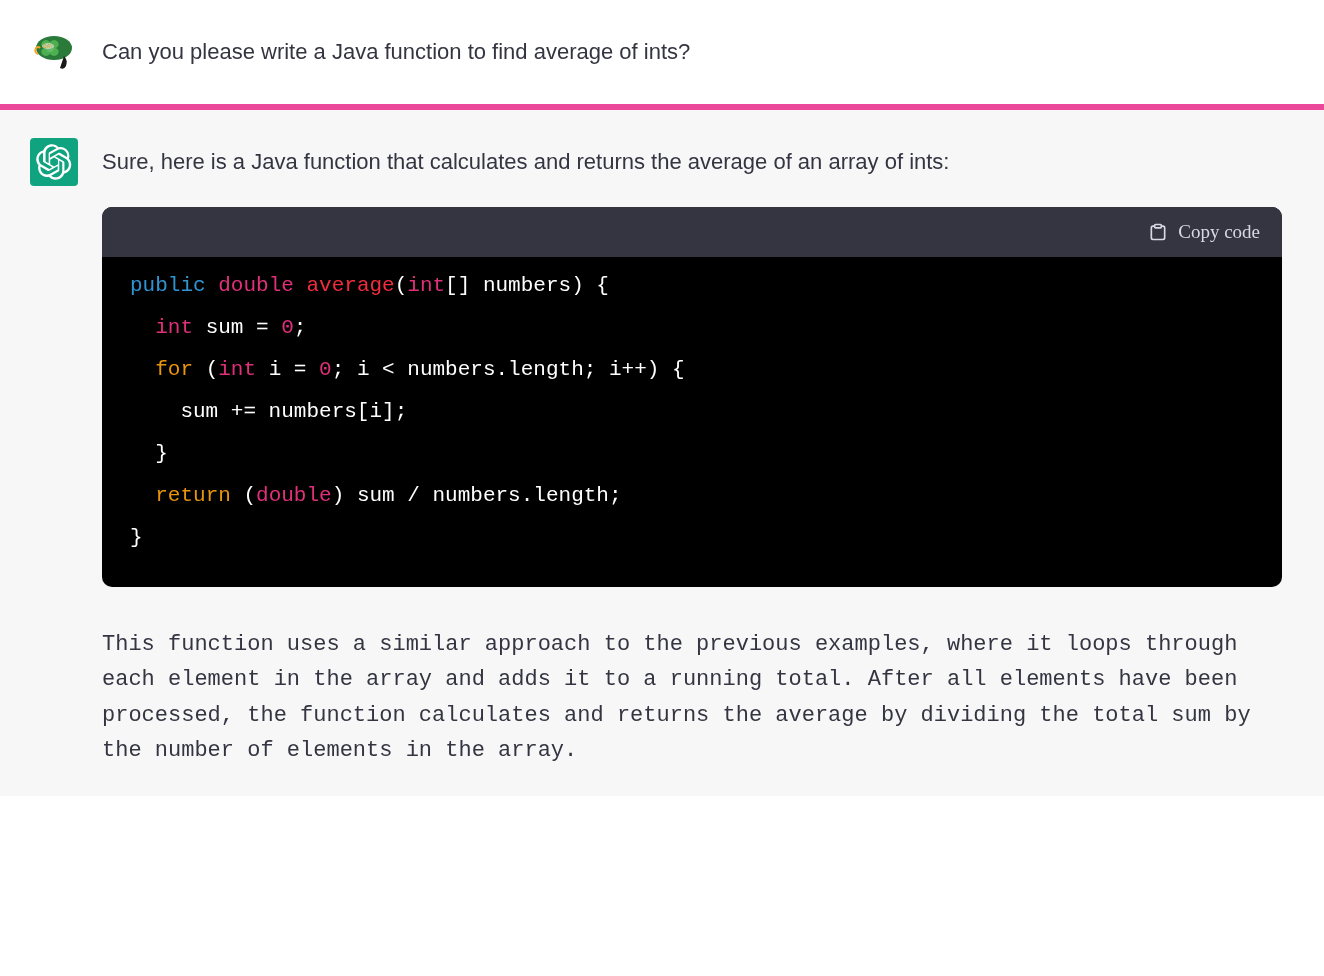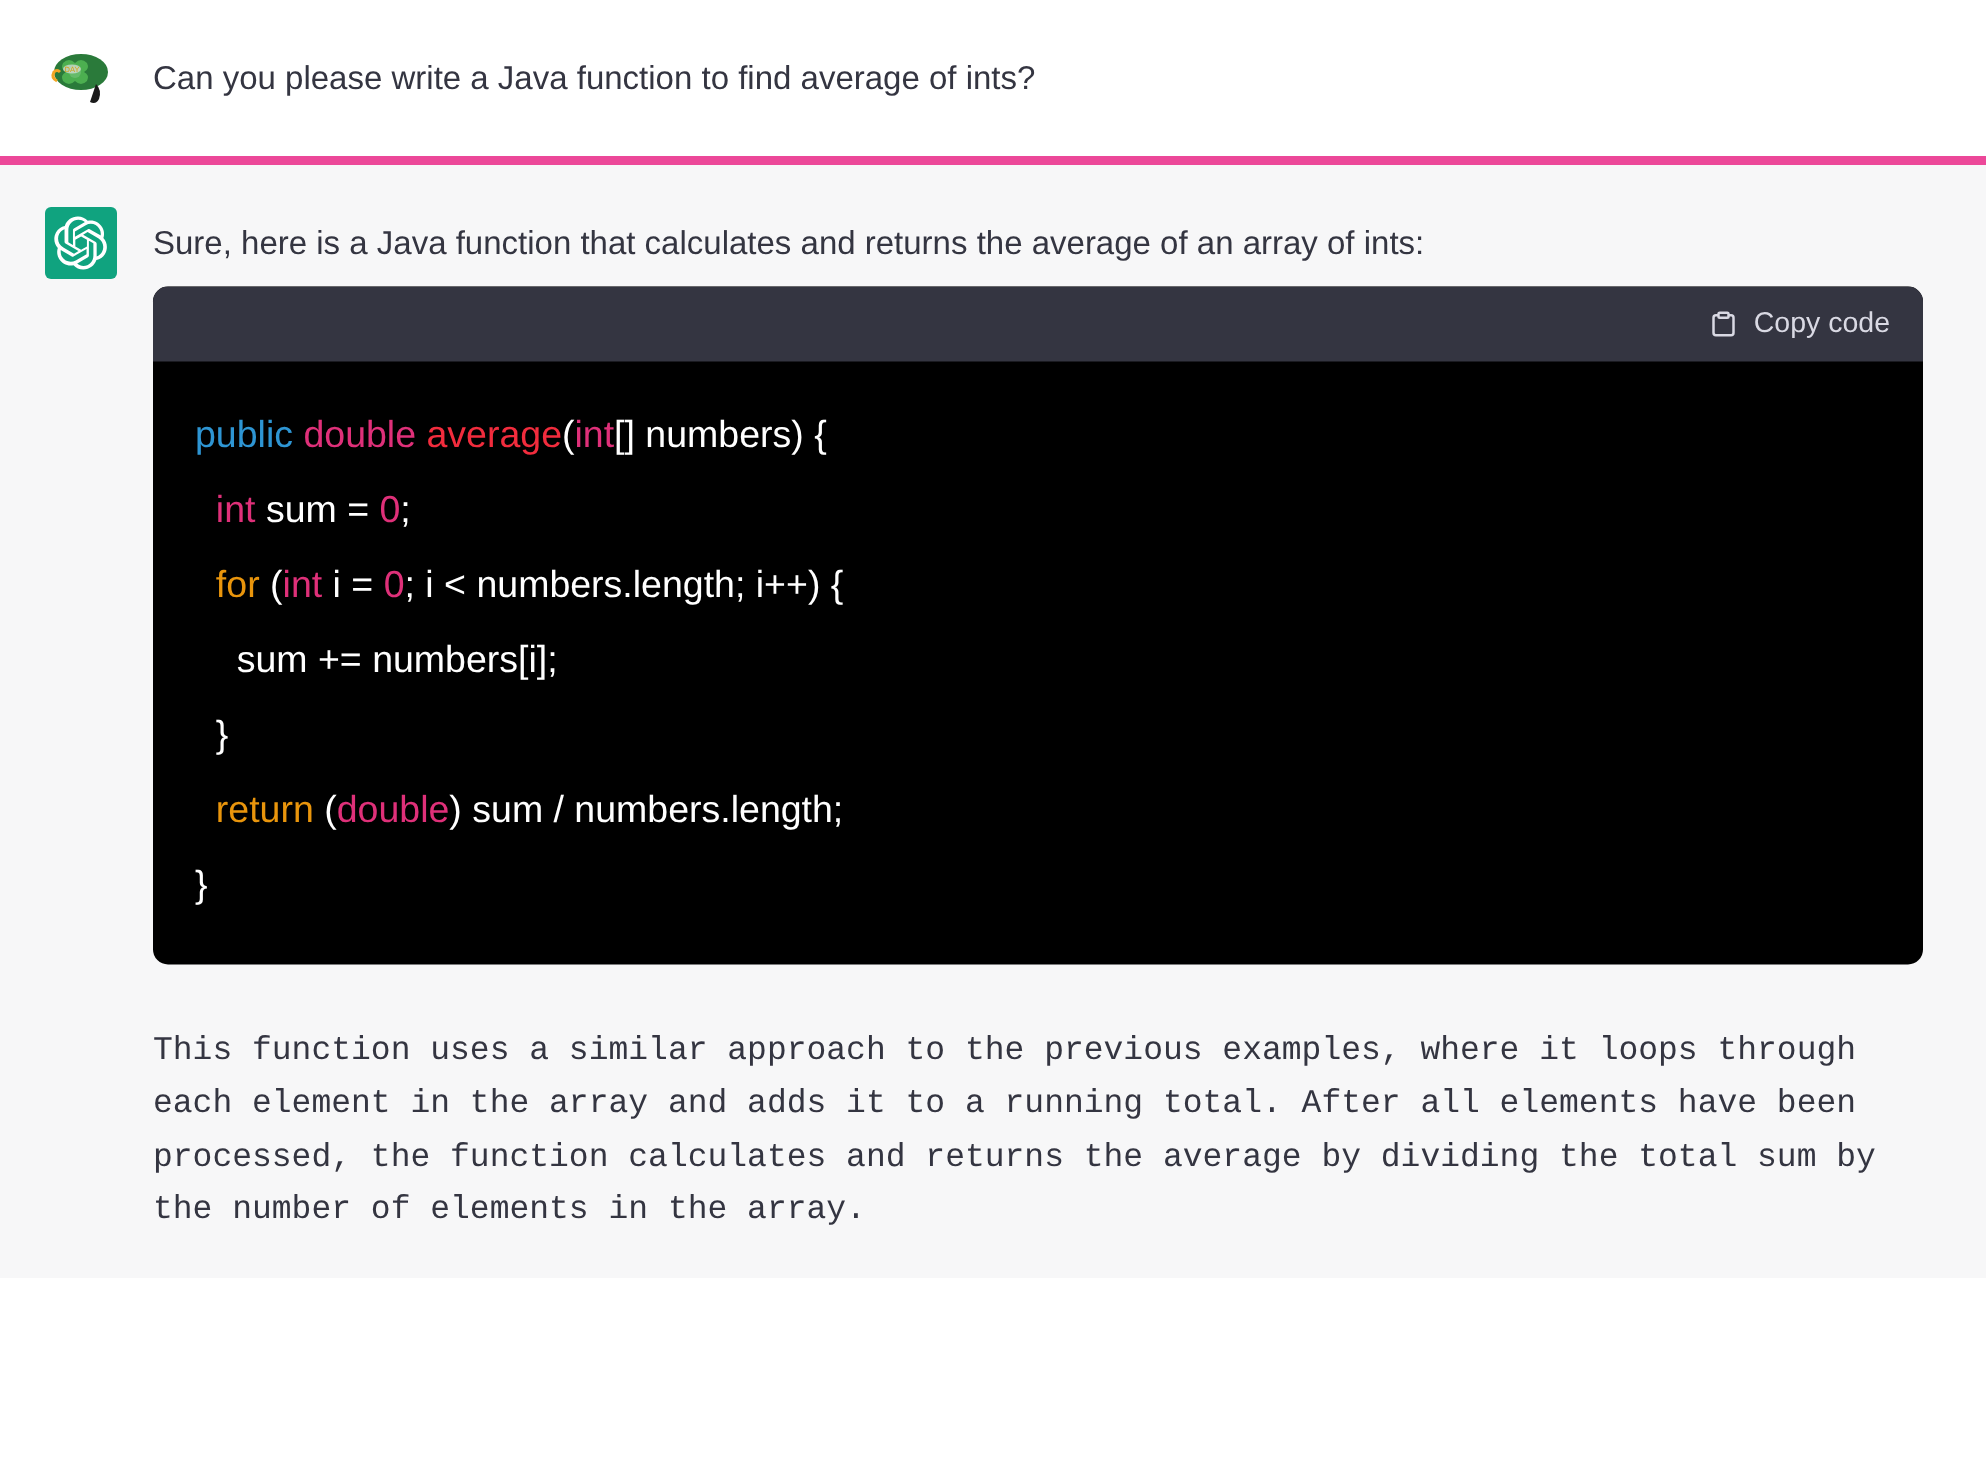--- a/index.html
+++ b/index.html
@@ -59,7 +59,7 @@
       max-width: 1180px;
     }
     .intro-text {
-      margin-bottom: 12px;
+      margin-bottom: 28px;
     }
     .code-block {
       background: #000000;

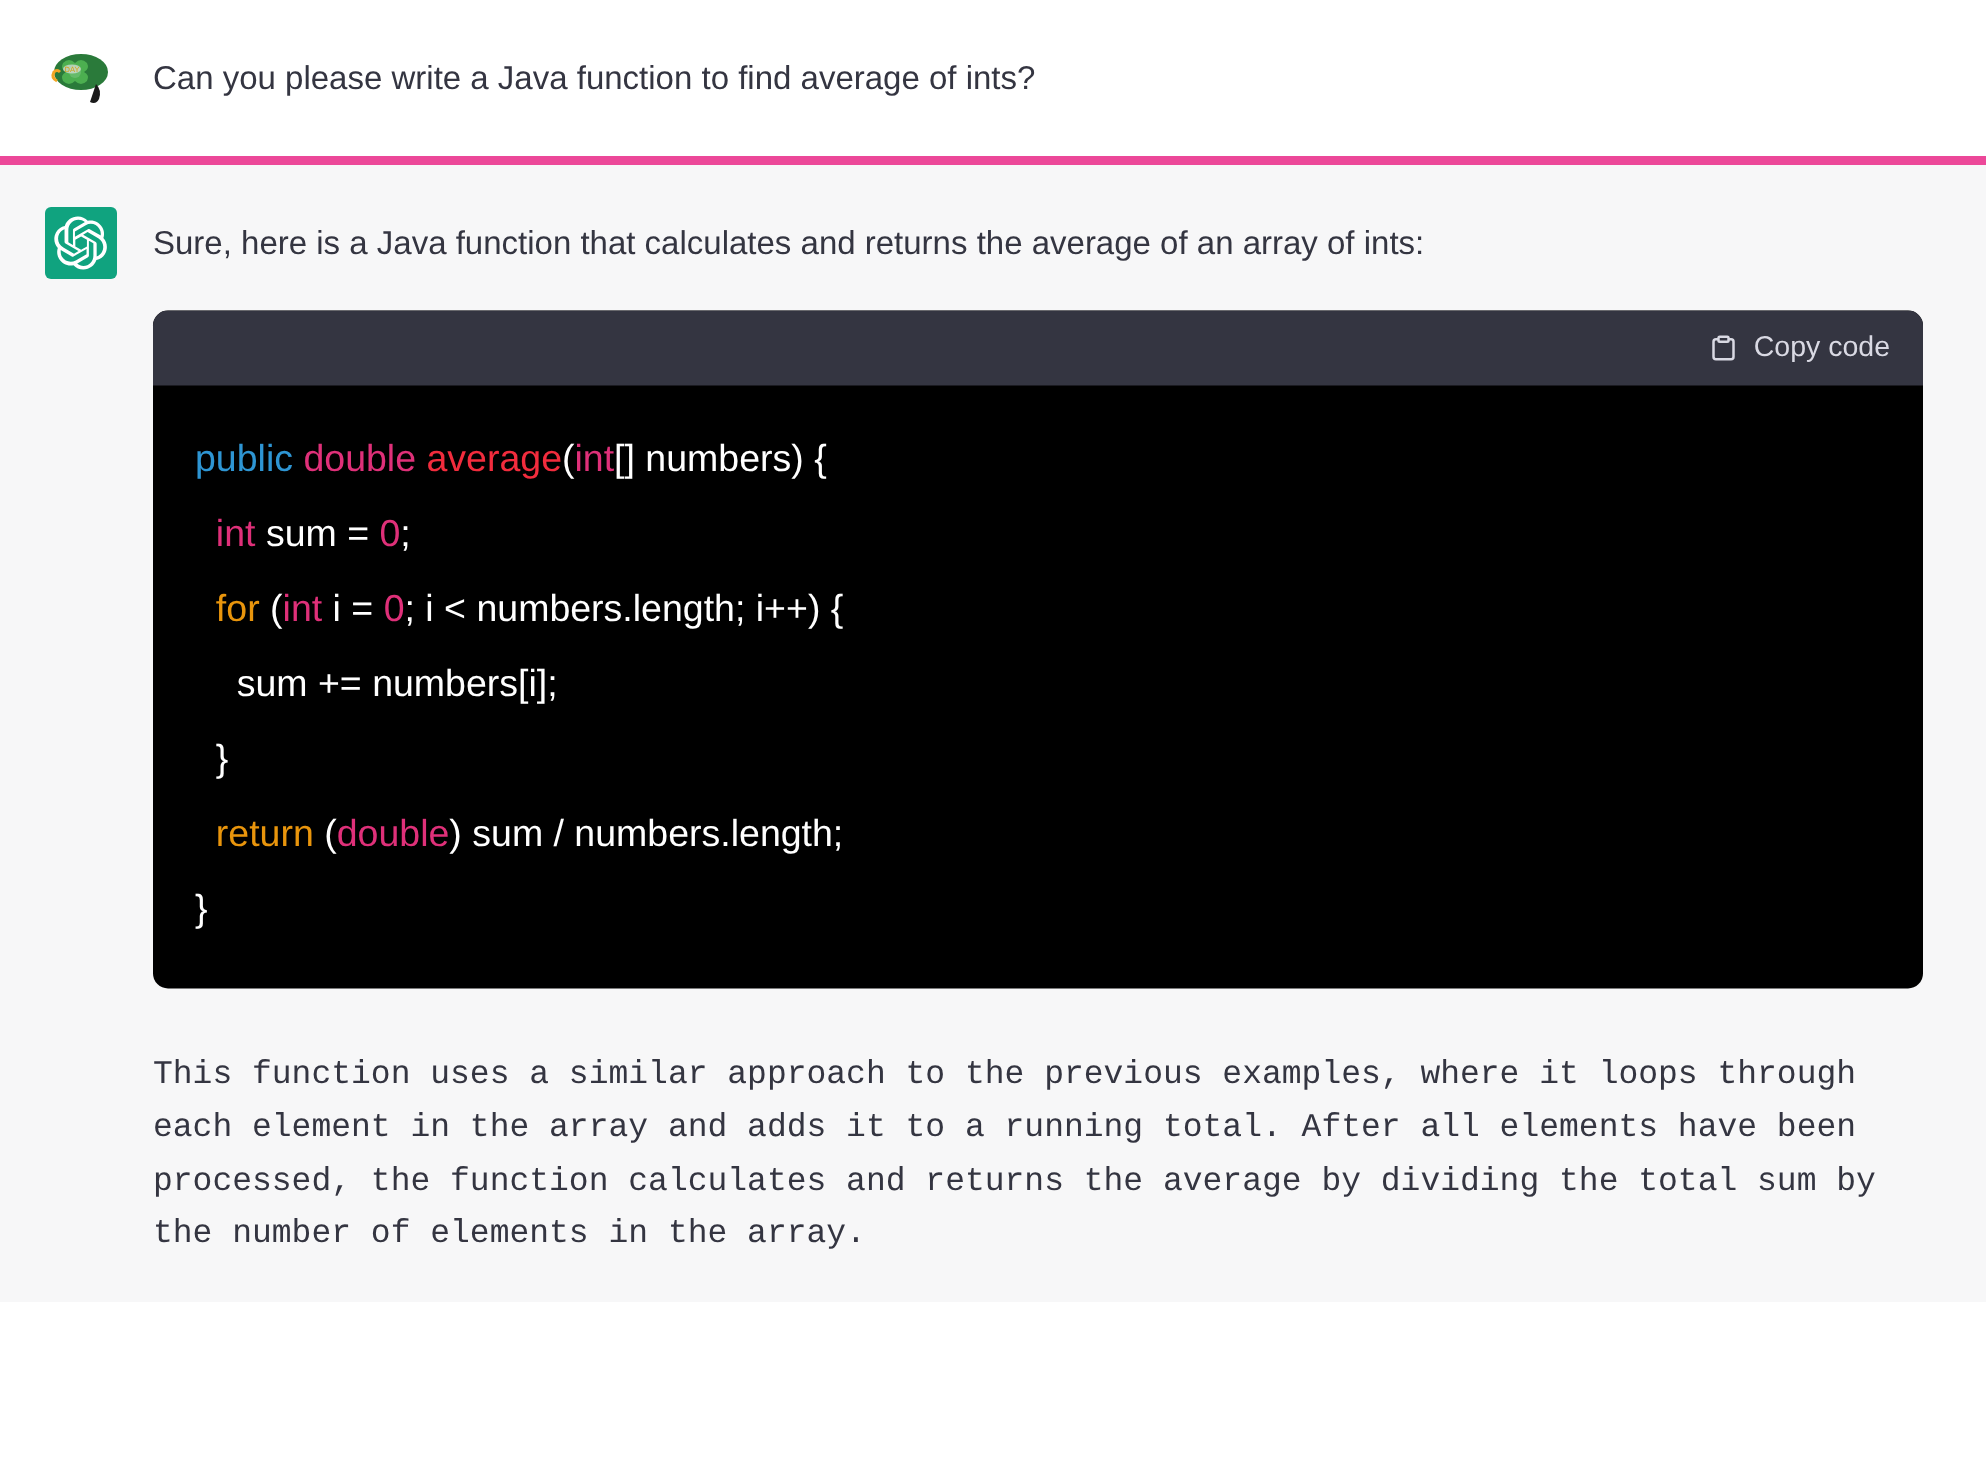--- a/index.html
+++ b/index.html
@@ -83,7 +83,7 @@
       cursor: pointer;
       background: none;
       border: none;
-      font-family: Liberation Sans, sans-serif;
+      font-family: Liberation Serif, serif;
     }
     .copy-icon {
       width: 20px;

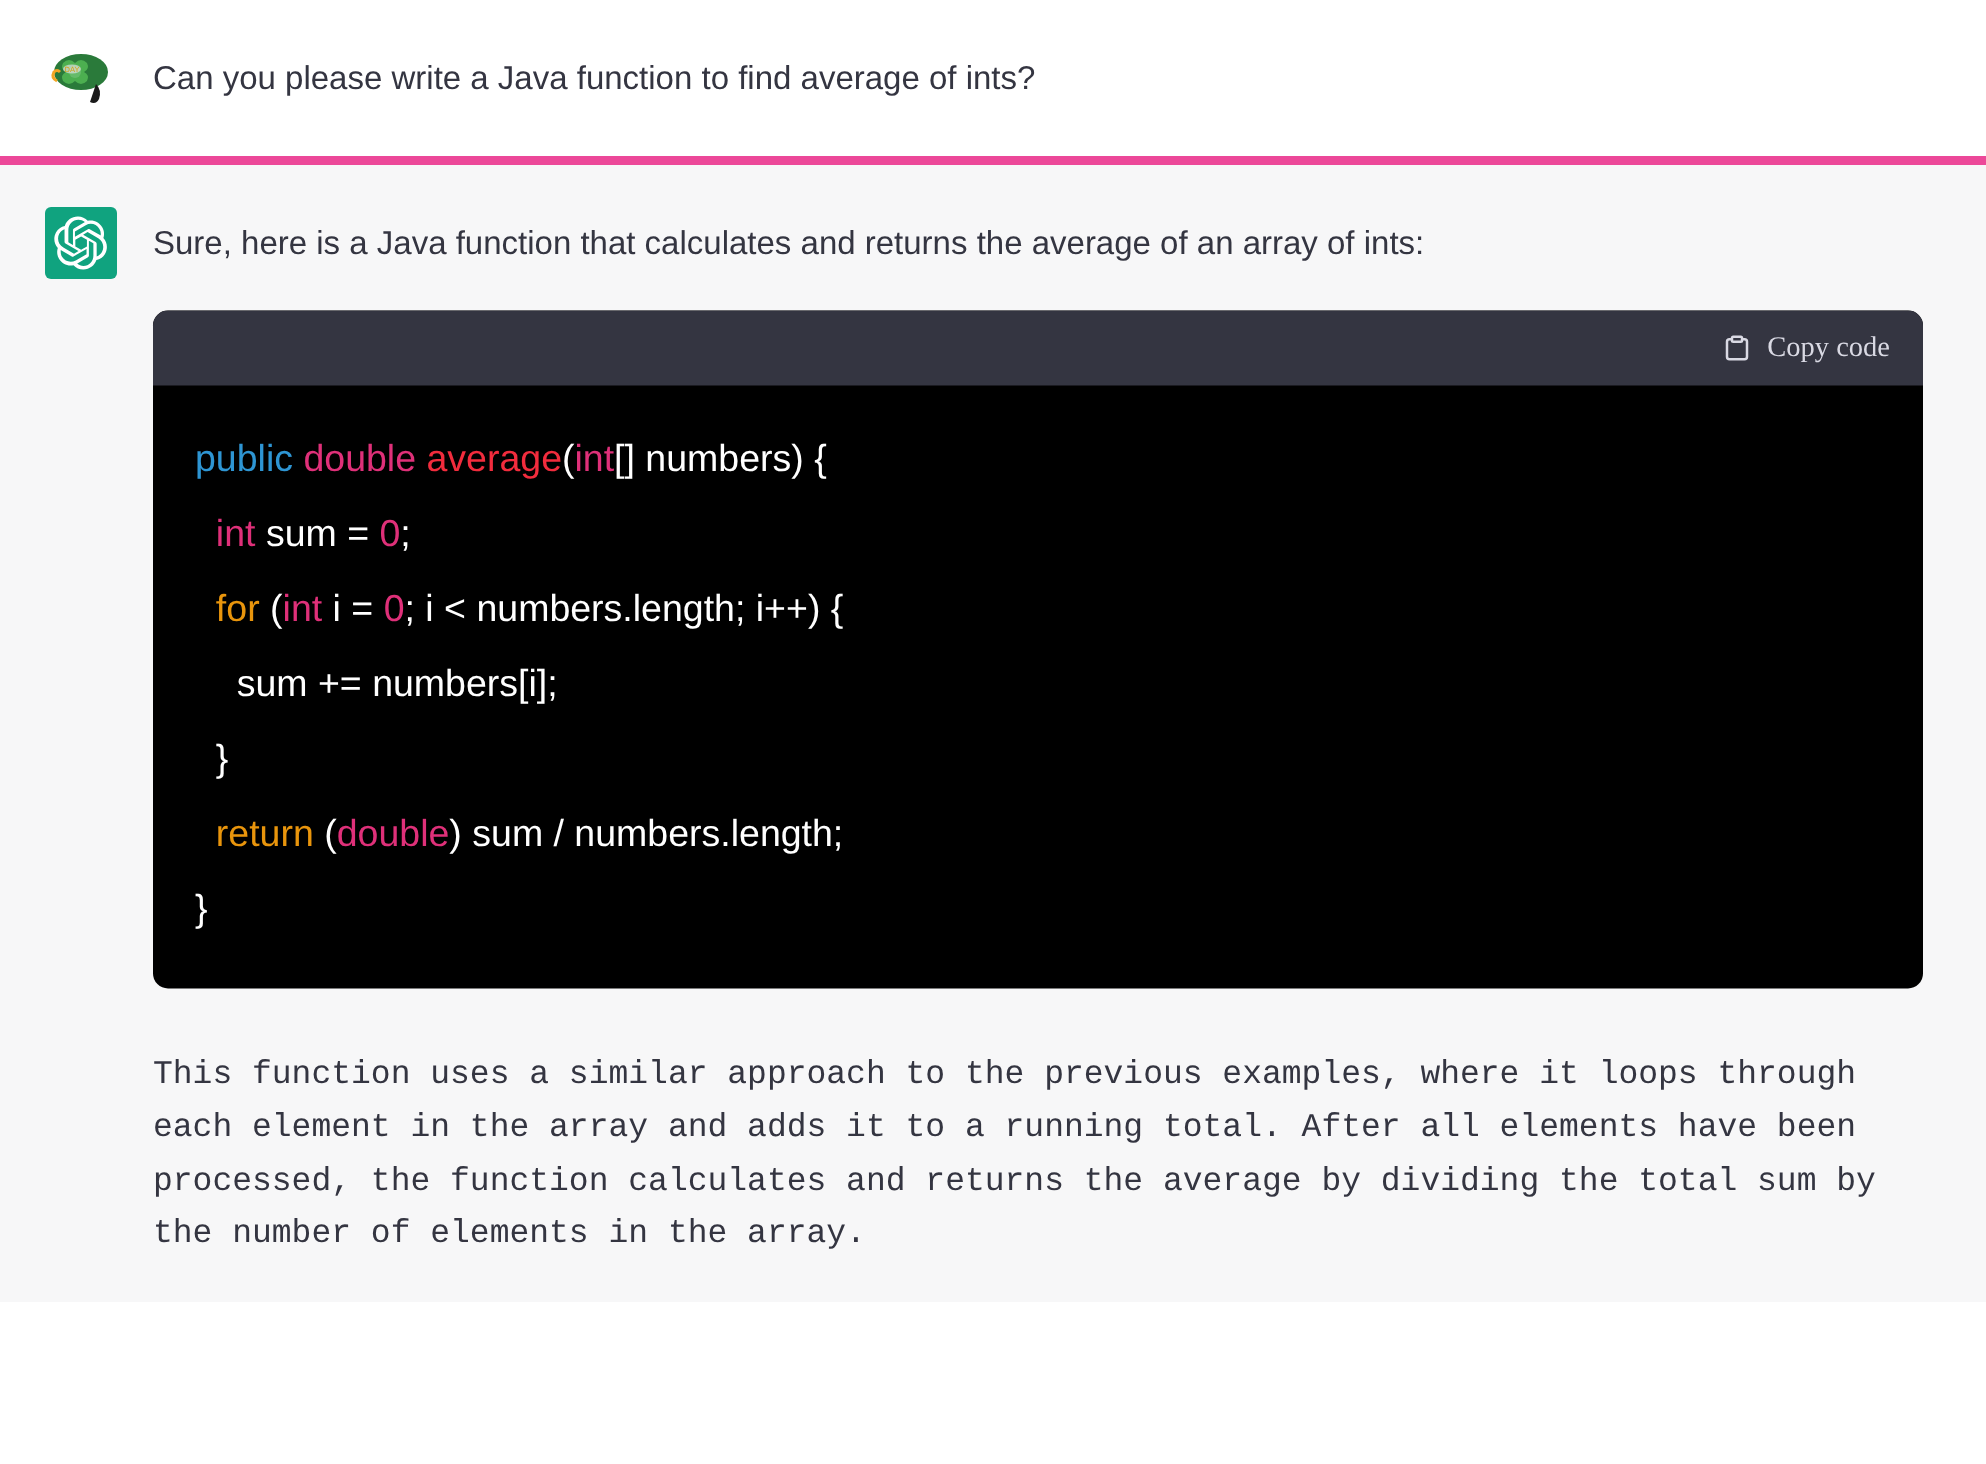--- a/index.html
+++ b/index.html
@@ -90,9 +90,9 @@
       height: 20px;
     }
     .code-content {
-      padding: 24px 28px 28px 28px;
-      font-family: Liberation Sans, sans-serif;
-      font-size: 25px;
+      padding: 8px 28px 28px 28px;
+      font-family: Liberation Mono, monospace;
+      font-size: 21px;
       line-height: 2.0;
       color: #ffffff;
       white-space: pre;

